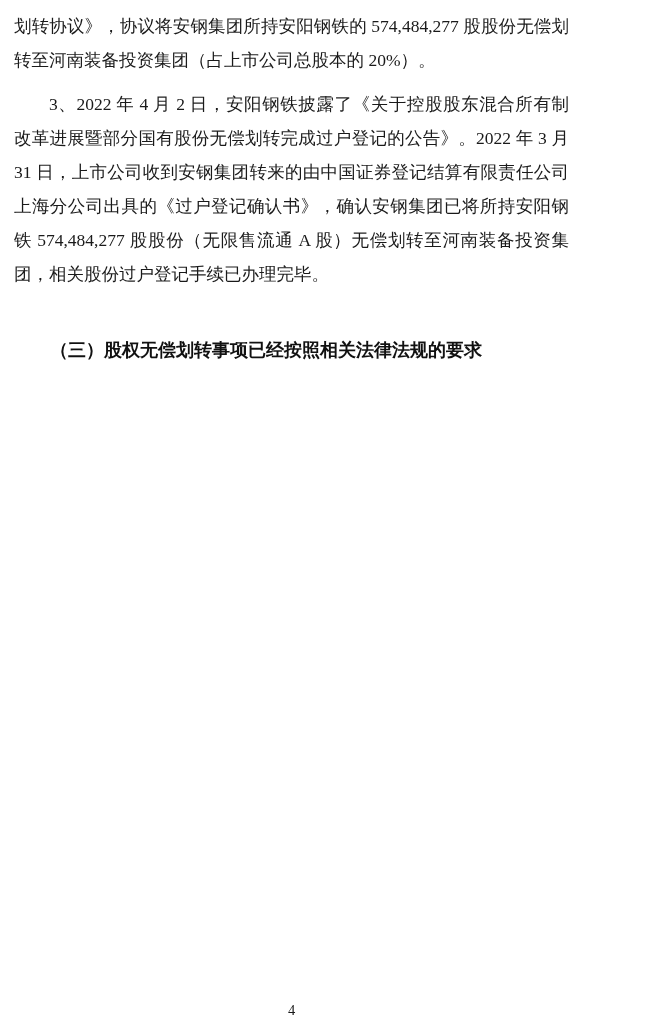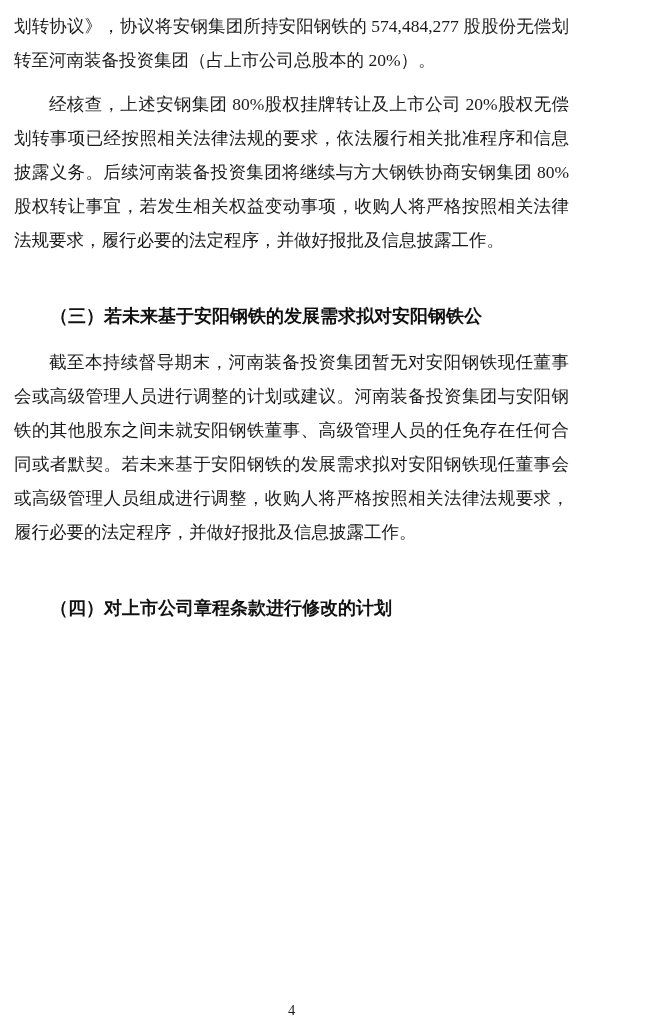--- a/index.html
+++ b/index.html
@@ -56,6 +56,7 @@
   <p class="para continuation">划转协议》，协议将安钢集团所持安阳钢铁的 574,484,277 股股份无偿划转至河南装备投资集团（占上市公司总股本的 20%）。</p>
 
 
+  <p class="para">3、2022 年 4 月 2 日，安阳钢铁披露了《关于控股股东混合所有制改革进展暨部分国有股份无偿划转完成过户登记的公告》。2022 年 3 月 31 日，上市公司收到安钢集团转来的由中国证券登记结算有限责任公司上海分公司出具的《过户登记确认书》，确认安钢集团已将所持安阳钢铁 574,484,277 股股份（无限售流通 A 股）无偿划转至河南装备投资集团，相关股份过户登记手续已办理完毕。</p>
 
   <p class="para">经核查，上述安钢集团 80%股权挂牌转让及上市公司 20%股权无偿划转事项已经按照相关法律法规的要求，依法履行相关批准程序和信息披露义务。后续河南装备投资集团将继续与方大钢铁协商安钢集团 80%股权转让事宜，若发生相关权益变动事项，收购人将严格按照相关法律法规要求，履行必要的法定程序，并做好报批及信息披露工作。</p>
 

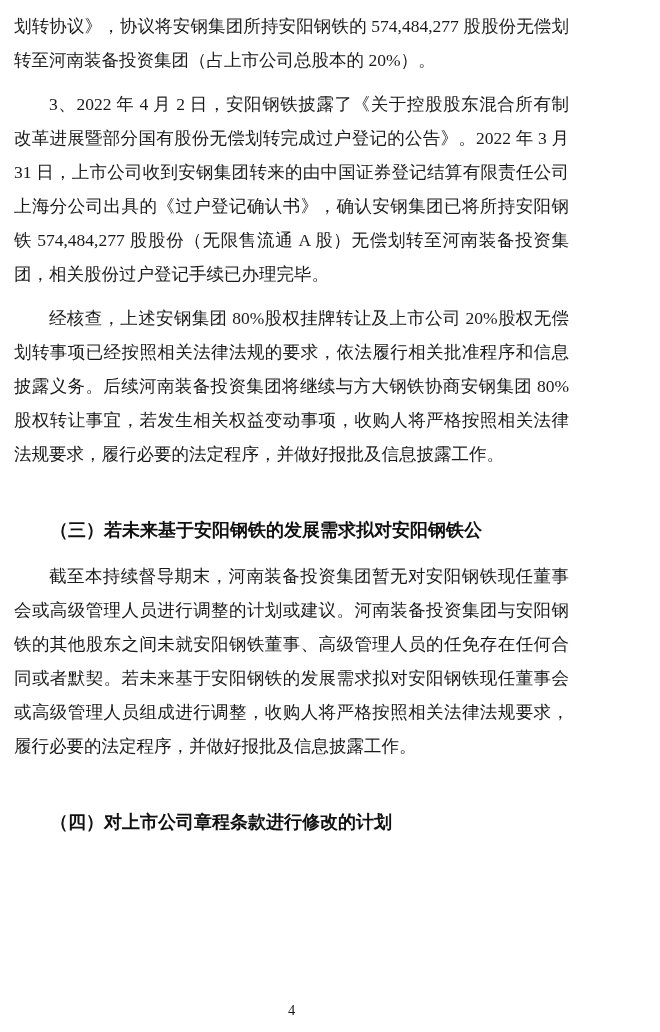--- a/index.html
+++ b/index.html
@@ -58,7 +58,6 @@
 
   <p class="para">3、2022 年 4 月 2 日，安阳钢铁披露了《关于控股股东混合所有制改革进展暨部分国有股份无偿划转完成过户登记的公告》。2022 年 3 月 31 日，上市公司收到安钢集团转来的由中国证券登记结算有限责任公司上海分公司出具的《过户登记确认书》，确认安钢集团已将所持安阳钢铁 574,484,277 股股份（无限售流通 A 股）无偿划转至河南装备投资集团，相关股份过户登记手续已办理完毕。</p>
 
-  <p class="para">经核查，上述安钢集团 80%股权挂牌转让及上市公司 20%股权无偿划转事项已经按照相关法律法规的要求，依法履行相关批准程序和信息披露义务。后续河南装备投资集团将继续与方大钢铁协商安钢集团 80%股权转让事宜，若发生相关权益变动事项，收购人将严格按照相关法律法规要求，履行必要的法定程序，并做好报批及信息披露工作。</p>
 
   <h3 class="heading">（三）若未来基于安阳钢铁的发展需求拟对安阳钢铁公</h3>
 

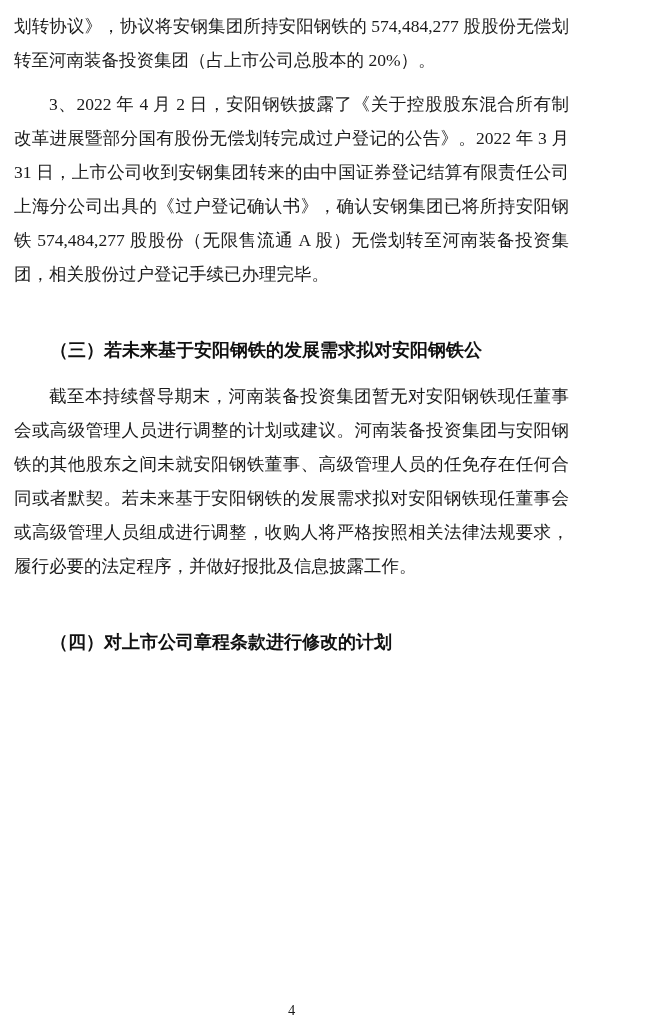--- a/index.html
+++ b/index.html
@@ -59,7 +59,7 @@
   <p class="para">3、2022 年 4 月 2 日，安阳钢铁披露了《关于控股股东混合所有制改革进展暨部分国有股份无偿划转完成过户登记的公告》。2022 年 3 月 31 日，上市公司收到安钢集团转来的由中国证券登记结算有限责任公司上海分公司出具的《过户登记确认书》，确认安钢集团已将所持安阳钢铁 574,484,277 股股份（无限售流通 A 股）无偿划转至河南装备投资集团，相关股份过户登记手续已办理完毕。</p>
 
 
-  <h3 class="heading">（三）若未来基于安阳钢铁的发展需求拟对安阳钢铁公</h3>
+  <h3 class="heading">（三）股权无偿划转事项已经按照相关法律法规的要求</h3>
 
   <p class="para">截至本持续督导期末，河南装备投资集团暂无对安阳钢铁现任董事会或高级管理人员进行调整的计划或建议。河南装备投资集团与安阳钢铁的其他股东之间未就安阳钢铁董事、高级管理人员的任免存在任何合同或者默契。若未来基于安阳钢铁的发展需求拟对安阳钢铁现任董事会或高级管理人员组成进行调整，收购人将严格按照相关法律法规要求，履行必要的法定程序，并做好报批及信息披露工作。</p>
 

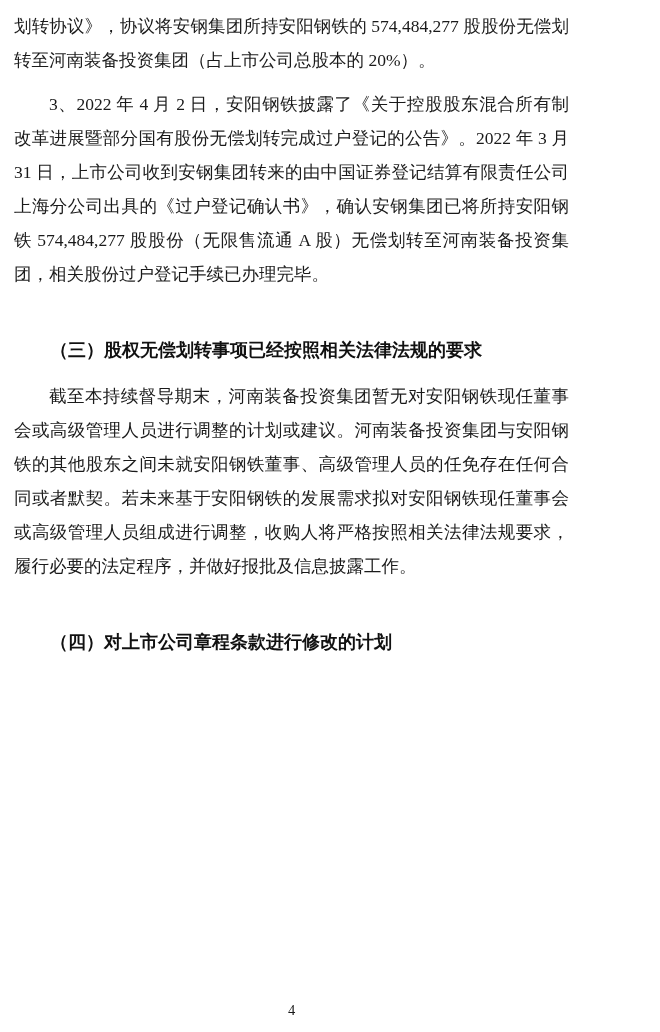--- a/index.html
+++ b/index.html
@@ -61,7 +61,6 @@
 
   <h3 class="heading">（三）股权无偿划转事项已经按照相关法律法规的要求</h3>
 
-  <p class="para">截至本持续督导期末，河南装备投资集团暂无对安阳钢铁现任董事会或高级管理人员进行调整的计划或建议。河南装备投资集团与安阳钢铁的其他股东之间未就安阳钢铁董事、高级管理人员的任免存在任何合同或者默契。若未来基于安阳钢铁的发展需求拟对安阳钢铁现任董事会或高级管理人员组成进行调整，收购人将严格按照相关法律法规要求，履行必要的法定程序，并做好报批及信息披露工作。</p>
 
   <h3 class="heading">（四）对上市公司章程条款进行修改的计划</h3>
 

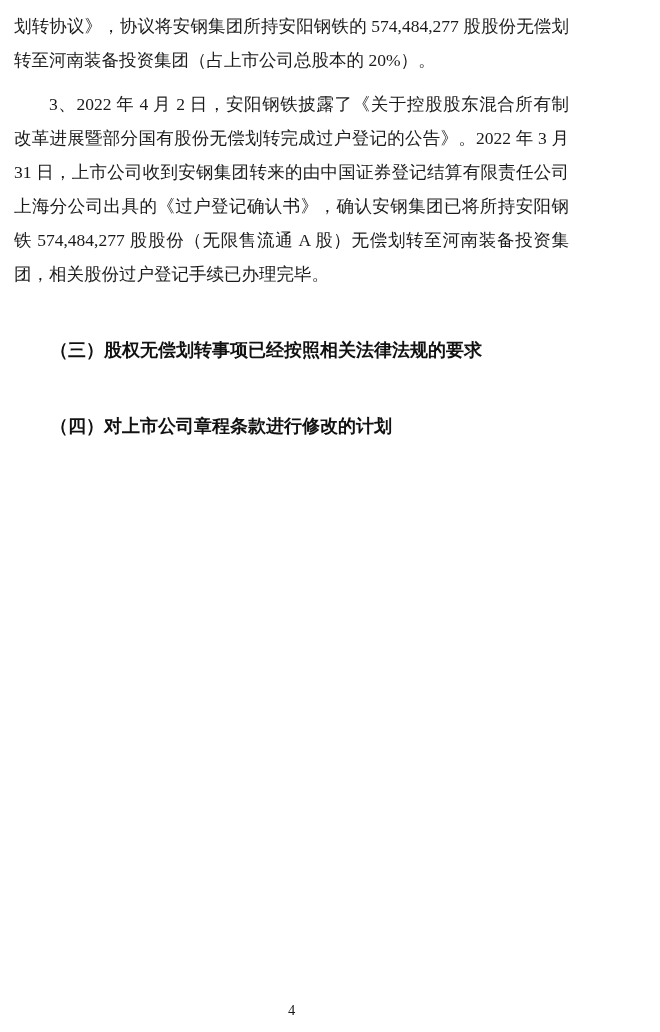--- a/index.html
+++ b/index.html
@@ -62,7 +62,6 @@
   <h3 class="heading">（三）股权无偿划转事项已经按照相关法律法规的要求</h3>
 
 
-  <h3 class="heading">（四）对上市公司章程条款进行修改的计划</h3>
 
 
   <div class="page-number">4</div>

